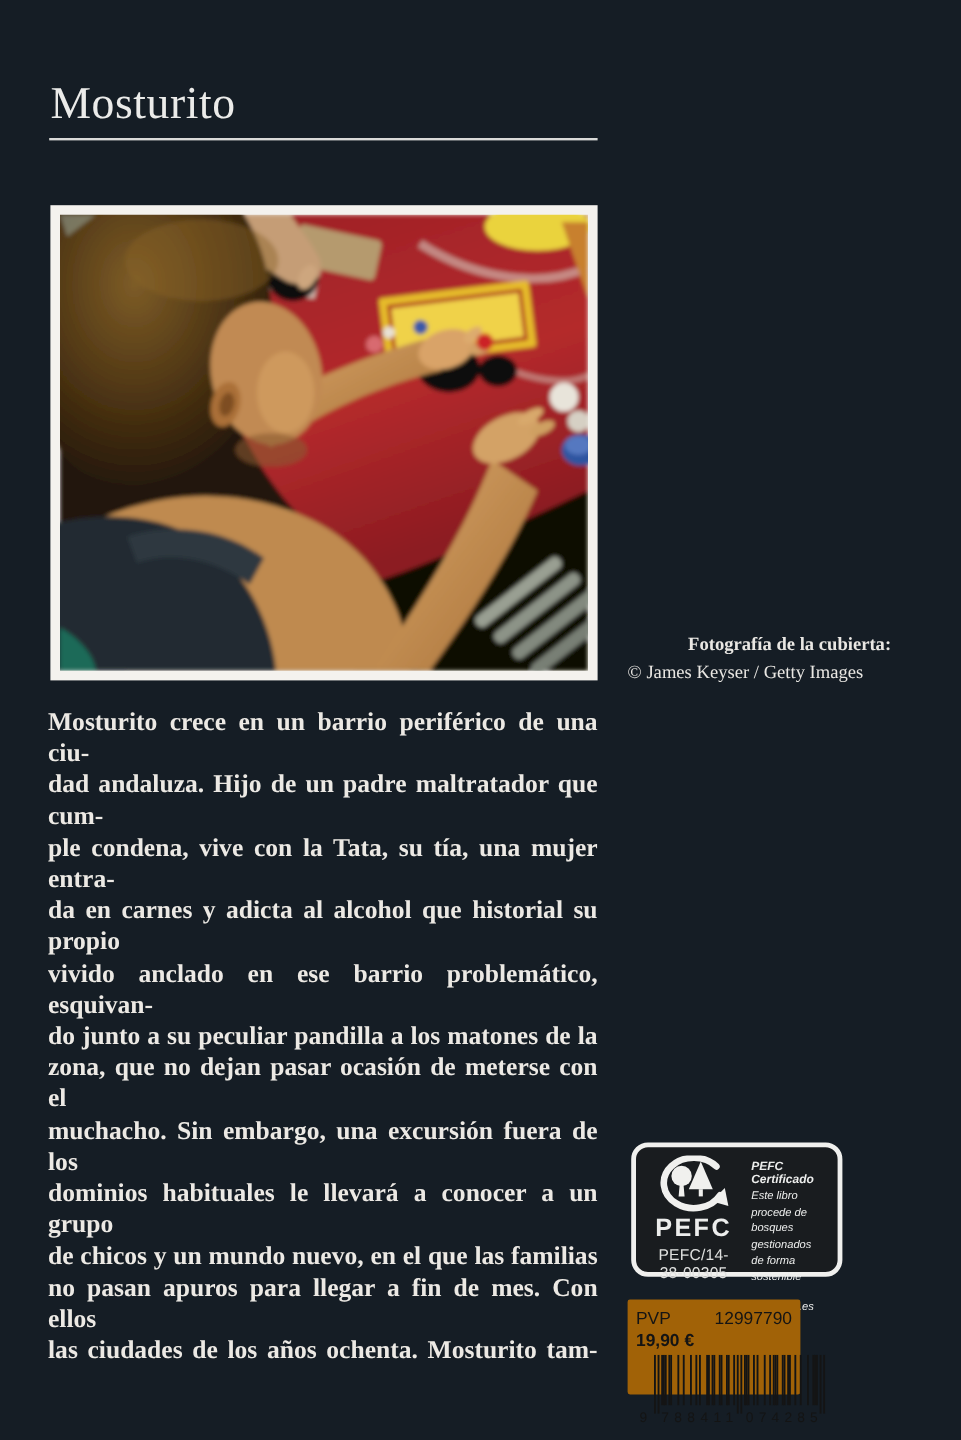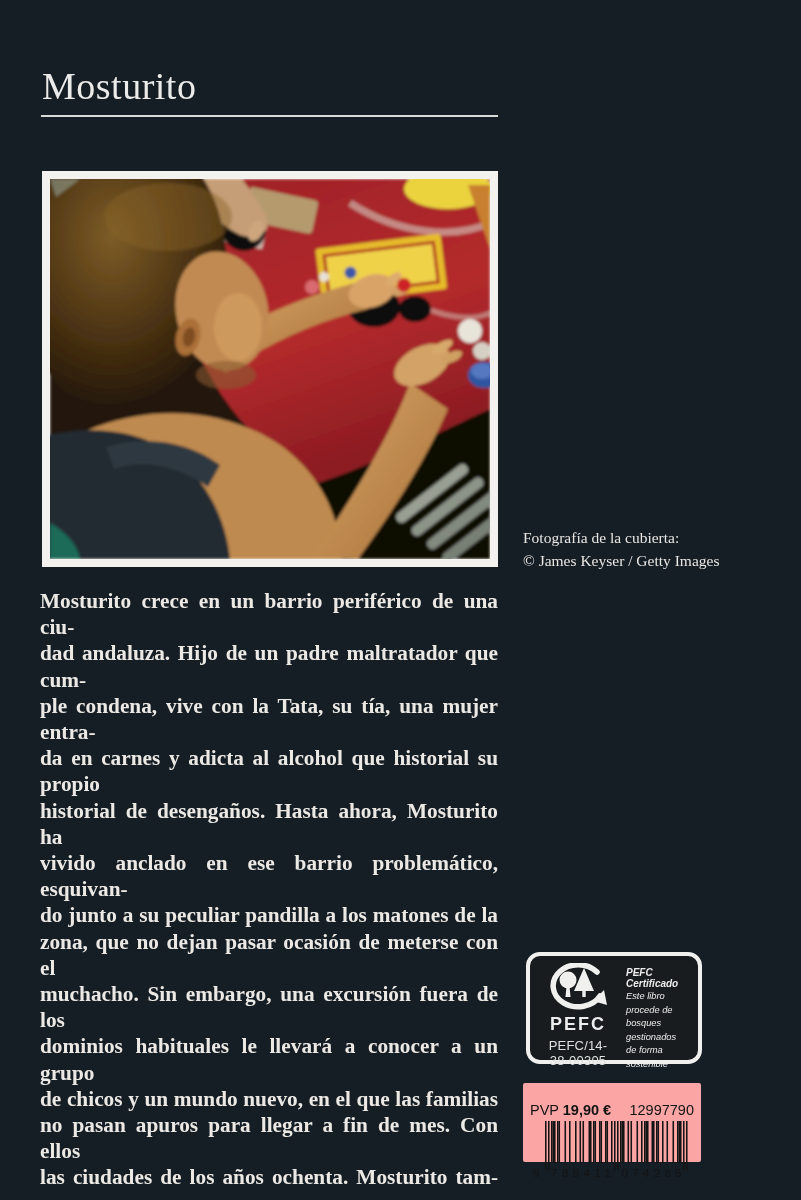--- a/index.html
+++ b/index.html
@@ -30,7 +30,7 @@
     position:absolute; left:523px; top:526px; width:270px;
     color:#e9e7e3; font-size:15.5px; line-height:23px;
   }
-  .caption .cap-bold { font-weight:400; }
+  .caption .cap-bold { font-weight:700;text-align:center; }
   
   .synopsis {
     position:absolute; left:40px; top:588px; width:458px;

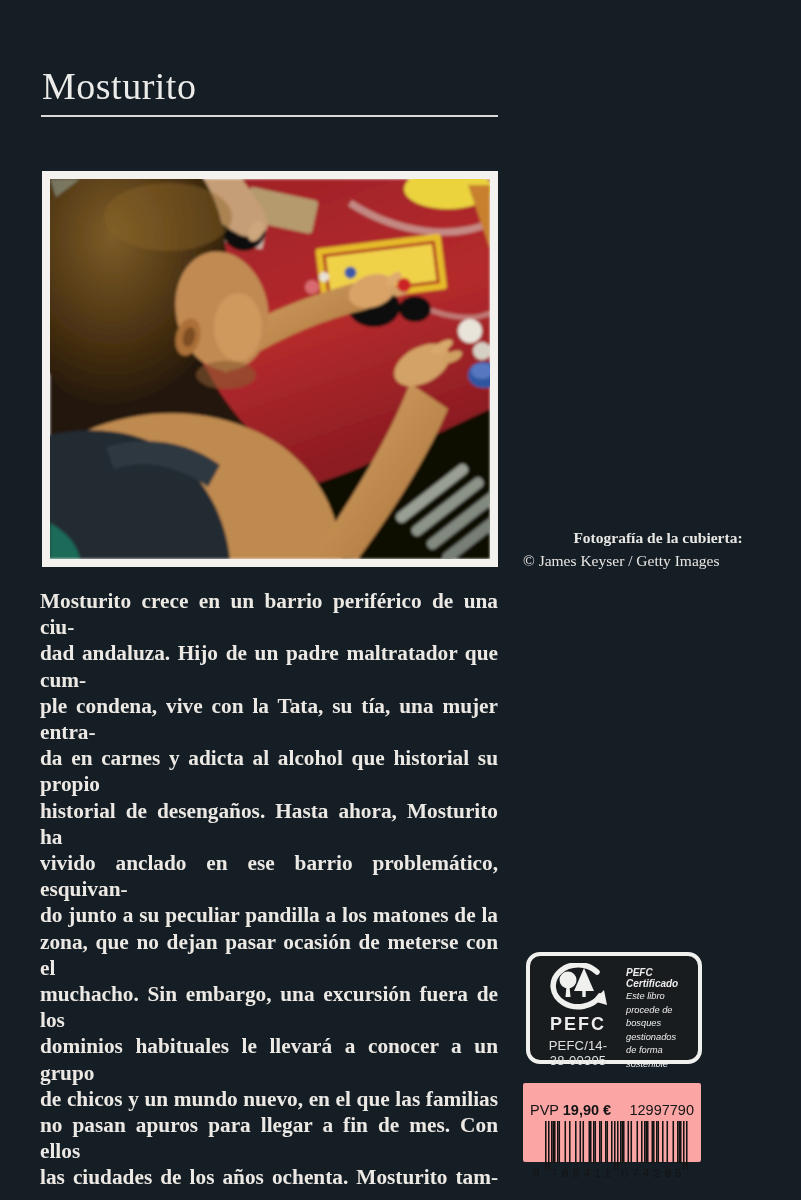--- a/index.html
+++ b/index.html
@@ -187,7 +187,6 @@
     <div class="line">dad andaluza. Hijo de un padre maltratador que cum-</div>
     <div class="line">ple condena, vive con la Tata, su tía, una mujer entra-</div>
     <div class="line">da en carnes y adicta al alcohol que historial su propio</div>
-    <div class="line">historial de desengaños. Hasta ahora, Mosturito ha</div>
     <div class="line">vivido anclado en ese barrio problemático, esquivan-</div>
     <div class="line">do junto a su peculiar pandilla a los matones de la</div>
     <div class="line">zona, que no dejan pasar ocasión de meterse con el</div>

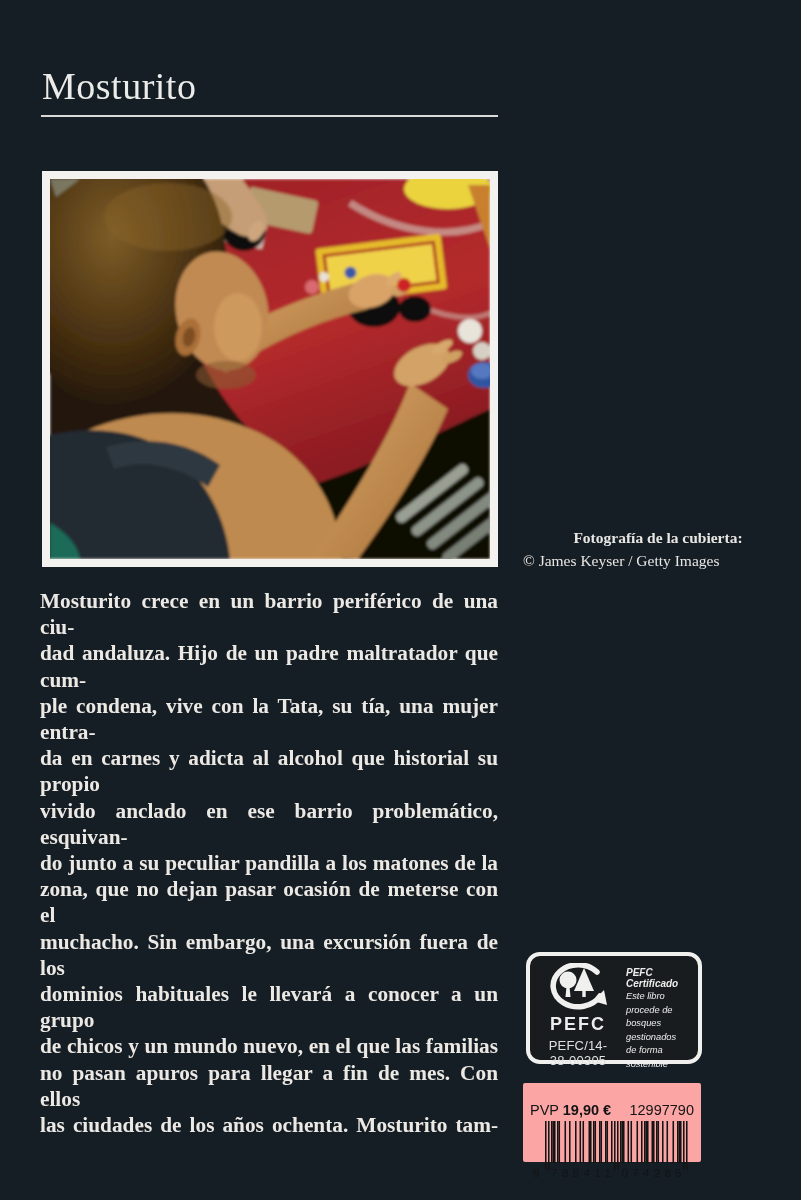--- a/index.html
+++ b/index.html
@@ -50,7 +50,7 @@
   }
   .pefc-left { width:78px; text-align:center; }
   .pefc-left svg { display:block; margin:0 auto; }
-  .pefc-wordmark { font-size:18px; font-weight:700; letter-spacing:2px; line-height:22px; }
+  .pefc-wordmark { font-size:21px; font-weight:700; letter-spacing:2px; line-height:22px; }
   .pefc-license { font-size:13px; margin-top:3px; letter-spacing:0.2px; color:#dfe0df; }
   .pefc-right { flex:1; padding-left:9px; padding-top:4px;font-style:italic; }
   .pefc-certified { font-size:10px; font-weight:700; }

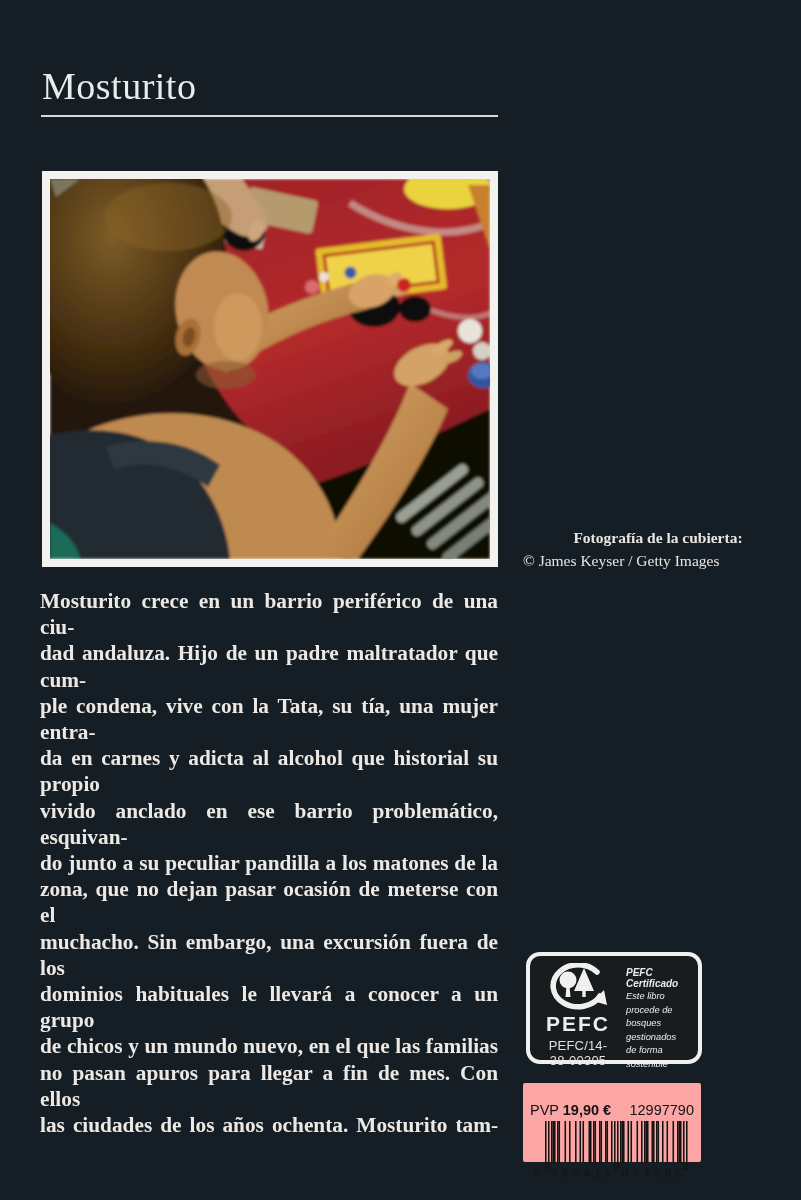--- a/index.html
+++ b/index.html
@@ -58,8 +58,8 @@
   .pefc-web { margin-top:13px; font-size:9.3px; }
   
   .price-box {
-    position:absolute; left:523px; top:1083px; width:178px; height:79px;
-    background:#fca5a5; border-radius:2px; padding:18px 7px 0 7px;
+    position:absolute; left:523px; top:1083px; width:144px; height:79px;
+    background:#a16207; border-radius:2px; padding:7px 7px 0 7px;
     font-family:"Liberation Sans", sans-serif; color:#141414;
   }
   .price-row {

